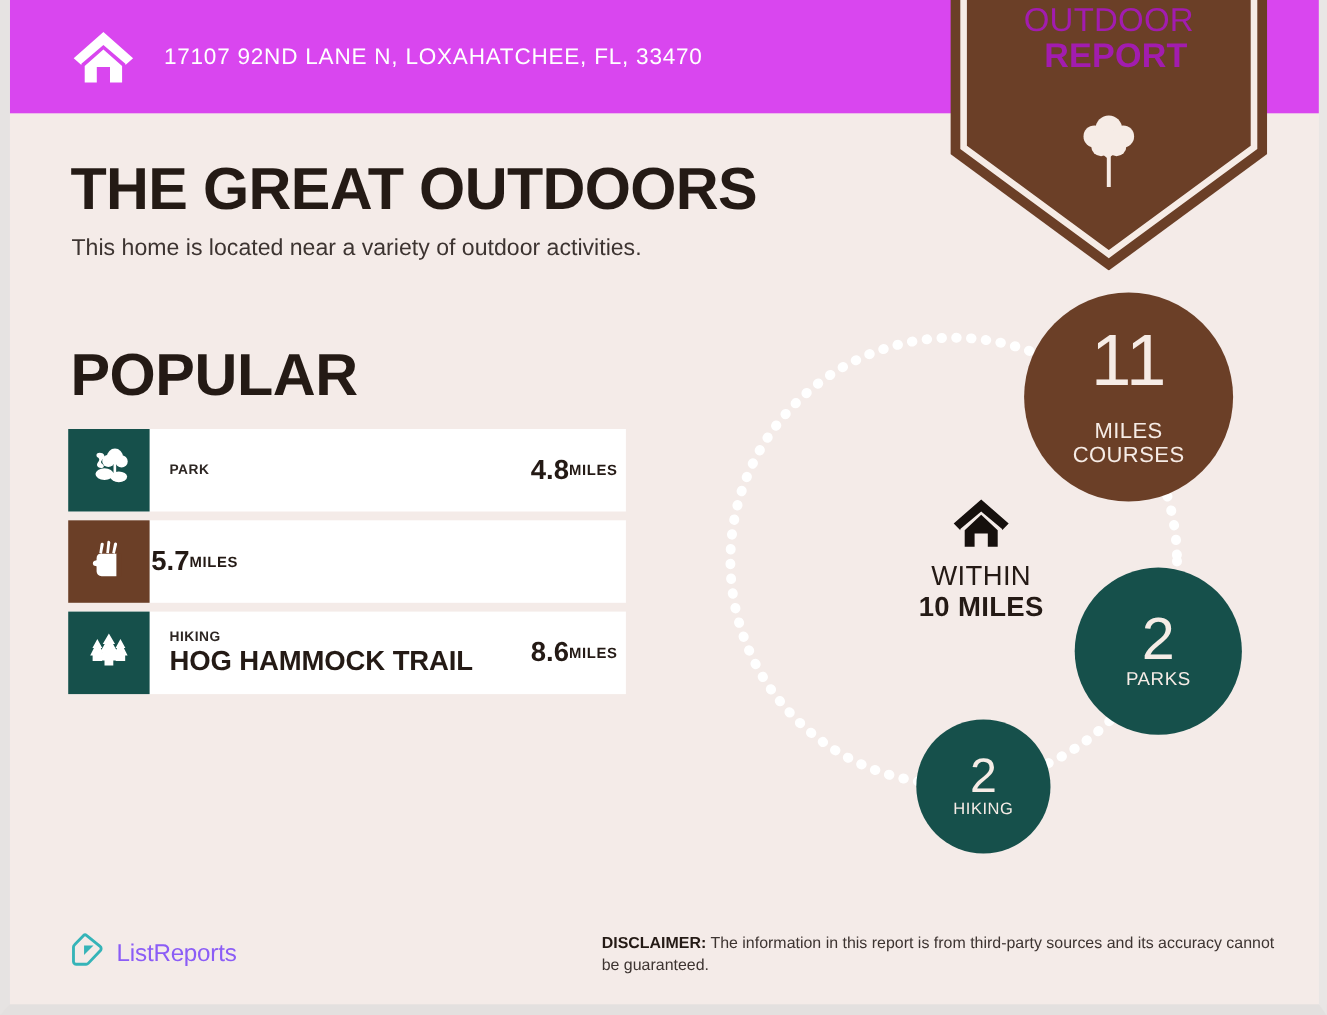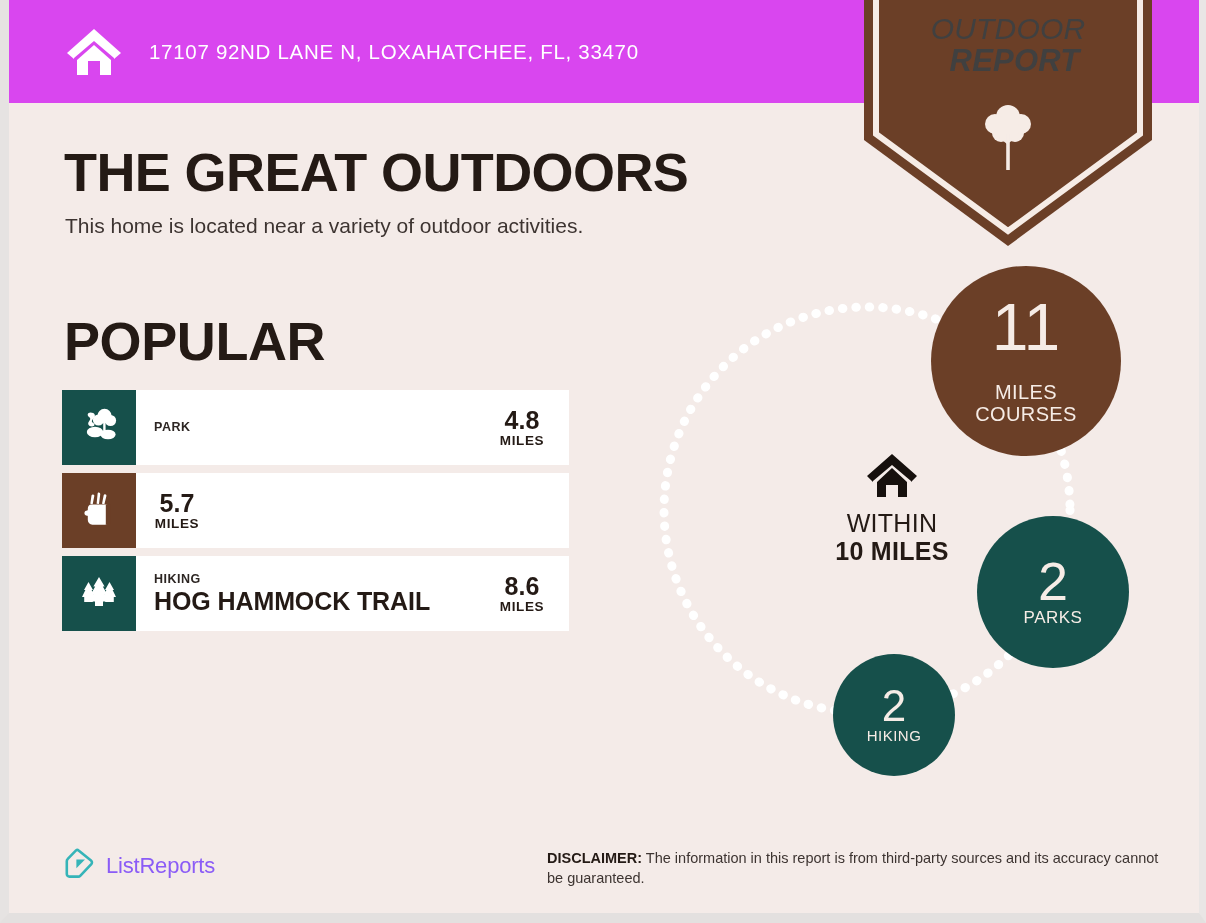--- a/index.html
+++ b/index.html
@@ -58,13 +58,12 @@
   }
   .badge-text {
     position: absolute;
-    left: 0; top: 26px;
+    left: 0; top: 16px;
     width: 288px;
     text-align: center;
-    color: #404040;
+    color: #a21caf;
     line-height: 1.02;
     pointer-events: none;
-    font-style: italic;
   }
   .badge-line1 { font-size: 30px; letter-spacing: 0.2px; font-weight: 400; }
   .badge-line2 { font-size: 31px; letter-spacing: 0.2px; font-weight: 700; padding-left: 13px; }

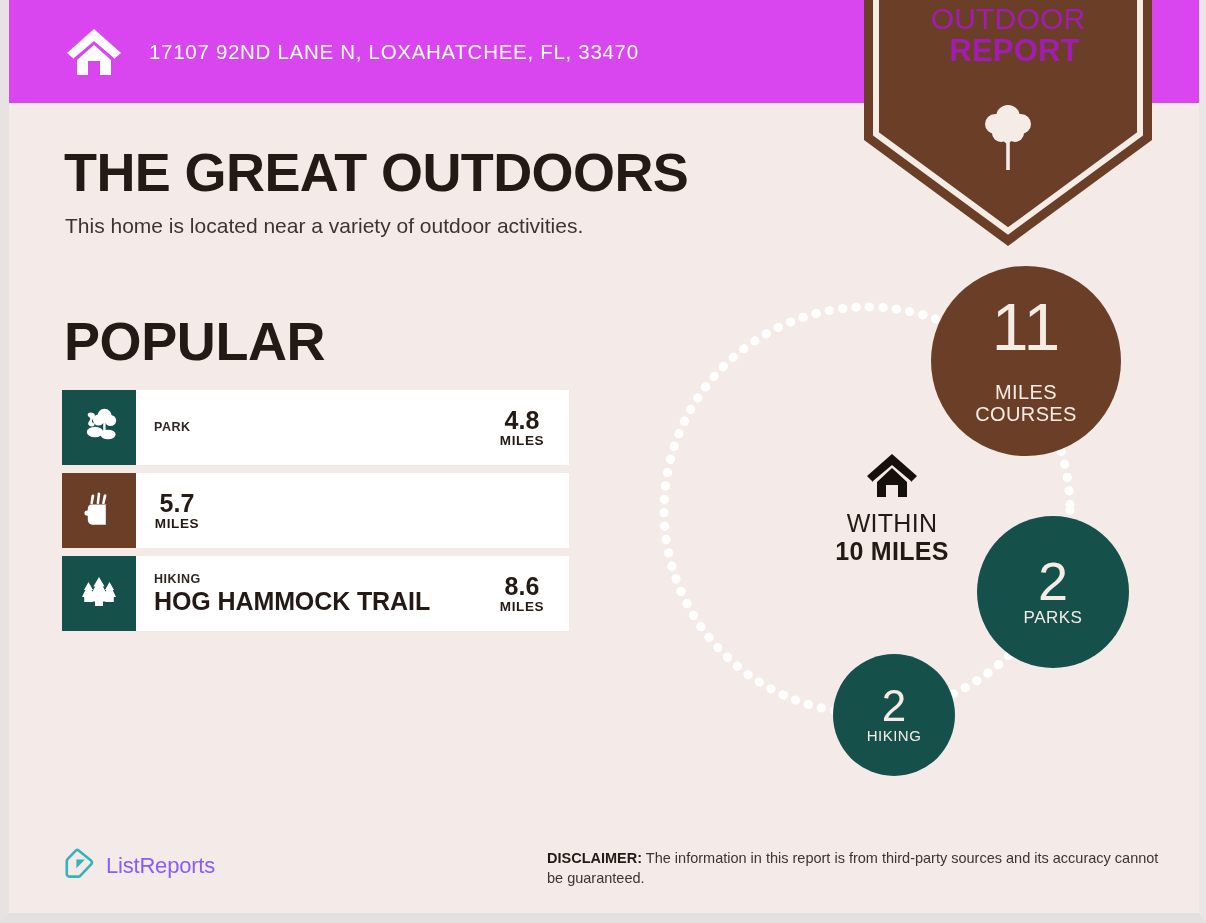--- a/index.html
+++ b/index.html
@@ -153,7 +153,7 @@
     flex: 0 0 auto;
     width: 82px;
     display: flex;
-    flex-direction: column;
+    flex-direction: row;
     align-items: center;
     justify-content: center;
     padding-right: 6px;

